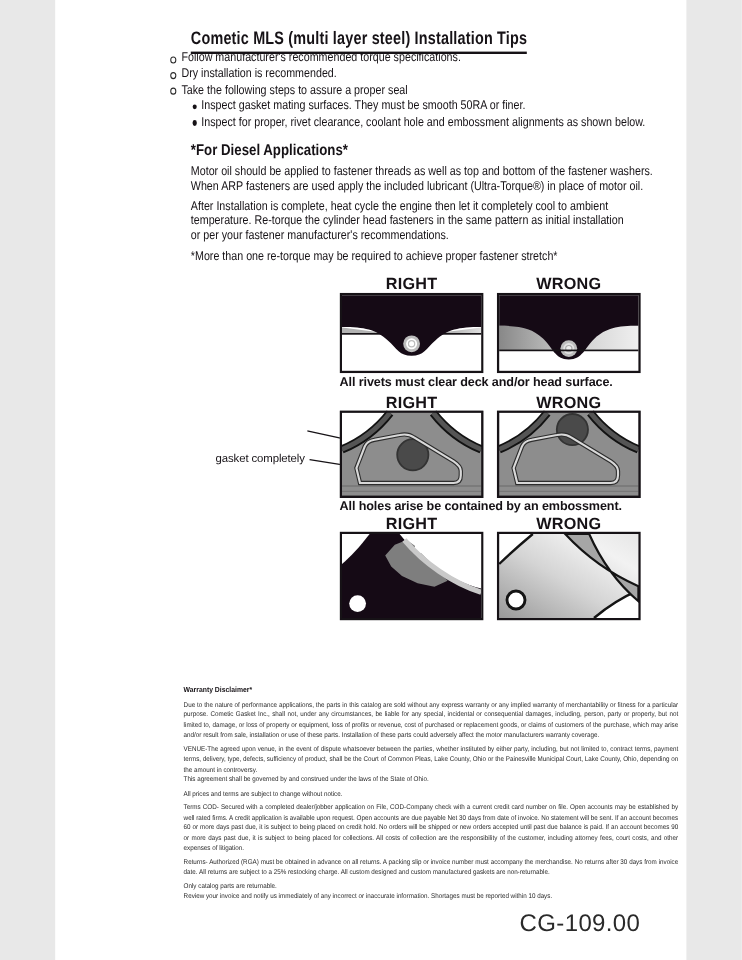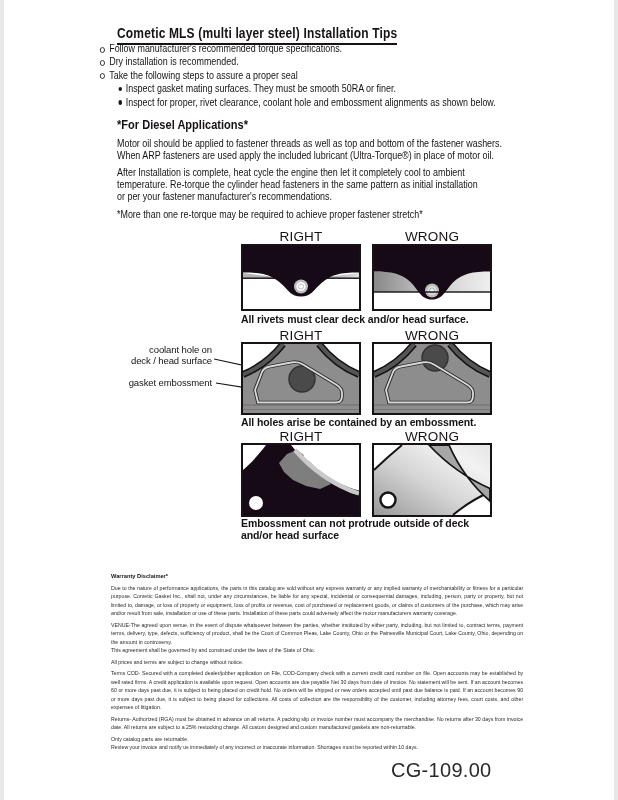--- a/index.html
+++ b/index.html
@@ -4,7 +4,7 @@
 <style>
   html,body{margin:0;padding:0;background:#e8e8e8;}
   .page{
-    position:relative;width:610px;height:800px;background:#ffffff;
+    position:relative;width:526px;height:800px;background:#ffffff;
     font-family:"Liberation Sans","DejaVu Sans",sans-serif;color:#161216;
     margin:0 auto;overflow:hidden;
   }

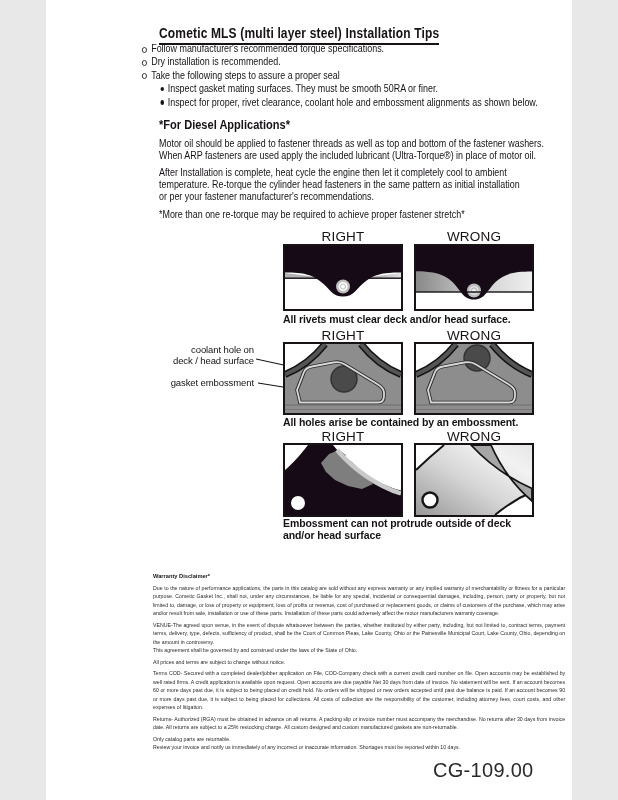--- a/index.html
+++ b/index.html
@@ -30,7 +30,7 @@
   }
   .diesel .dh{font-size:13px;font-weight:bold;margin:0 0 7px 0;}
   .diesel p{margin:0 0 6px 0;white-space:pre-line;}
-  .dlabel{position:absolute;width:120px;text-align:center;font-size:13.5px;letter-spacing:.2px;color:#161216;}
+  .dlabel{position:absolute;width:120px;text-align:center;font-size:13.5px;letter-spacing:.2px;color:#161216;font-weight:bold;}
   .dcaption{position:absolute;font-size:10.5px;letter-spacing:-.1px;white-space:pre-line;color:#161216;line-height:12px;font-weight:bold;}
   .panel{position:absolute;display:block;}
   .anno{position:absolute;font-size:9.5px;line-height:10.5px;text-align:right;white-space:pre-line;letter-spacing:-.1px;color:#161216;}

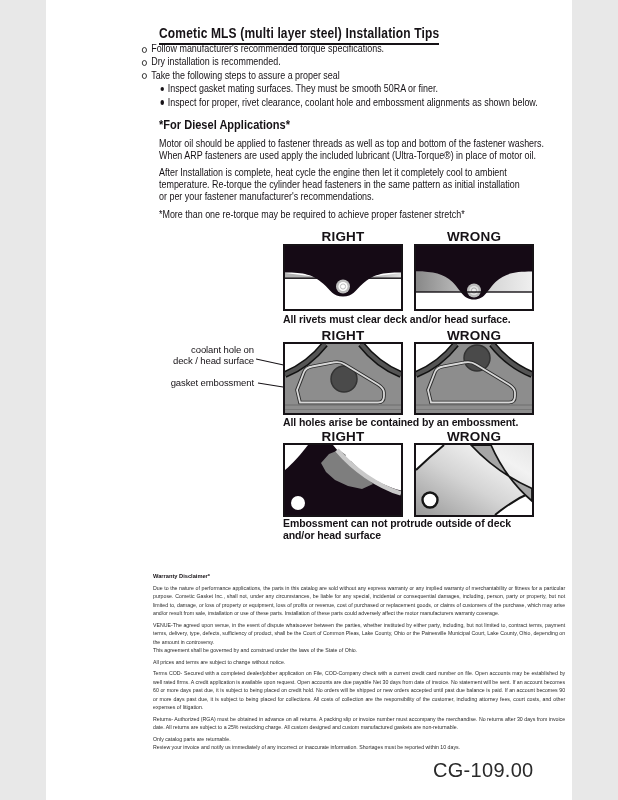--- a/index.html
+++ b/index.html
@@ -132,8 +132,6 @@
   <div class="dlabel" style="left:237px;top:328px">RIGHT</div>
   <div class="dlabel" style="left:368px;top:328px">WRONG</div>
 
-  <div class="anno" style="left:96px;top:345px;width:112px">coolant hole on
-deck / head surface</div>
   <div class="anno" style="left:96px;top:378px;width:112px">gasket embossment</div>
 
   <svg class="leader" style="left:210px;top:354px" width="92" height="42" viewBox="0 0 92 42">

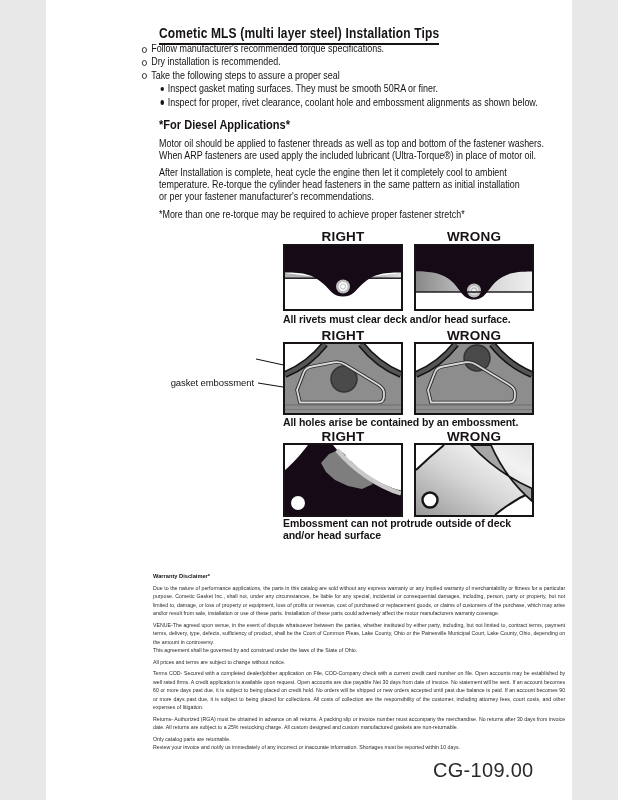--- a/index.html
+++ b/index.html
@@ -132,7 +132,7 @@
   <div class="dlabel" style="left:237px;top:328px">RIGHT</div>
   <div class="dlabel" style="left:368px;top:328px">WRONG</div>
 
-  <div class="anno" style="left:96px;top:378px;width:112px">gasket embossment</div>
+  <div class="anno" style="left:96px;top:378px;width:112px">gasket completely</div>
 
   <svg class="leader" style="left:210px;top:354px" width="92" height="42" viewBox="0 0 92 42">
     <line x1="0" y1="5" x2="87" y2="24" stroke="#161216" stroke-width="1.1"></line>

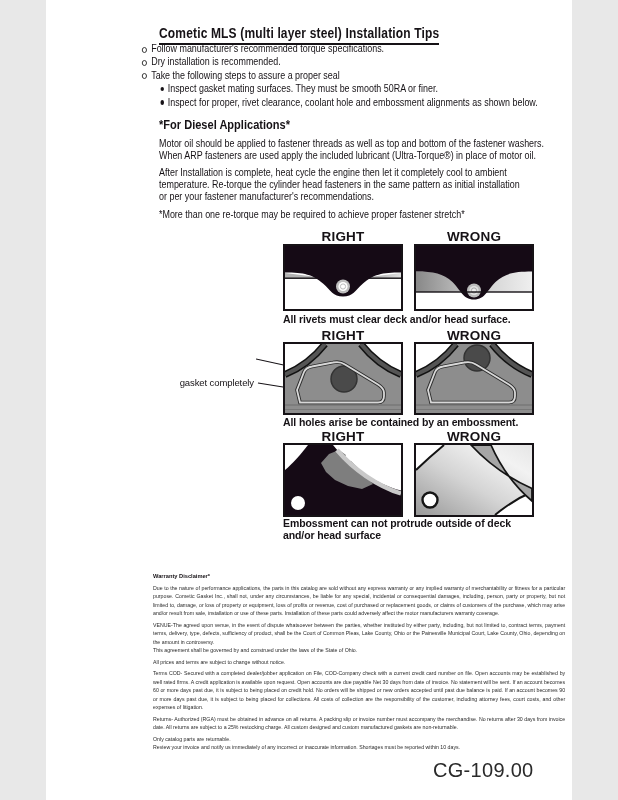--- a/index.html
+++ b/index.html
@@ -204,8 +204,6 @@
     <rect x="1" y="1" width="118" height="72" fill="none" stroke="#161216" stroke-width="2"></rect>
   </svg>
 
-  <div class="dcaption" style="left:237px;top:517px;width:260px">Embossment can not protrude outside of deck
-and/or head surface</div>
 
   <div class="warranty">
     <div class="wh">Warranty Disclaimer*</div>

